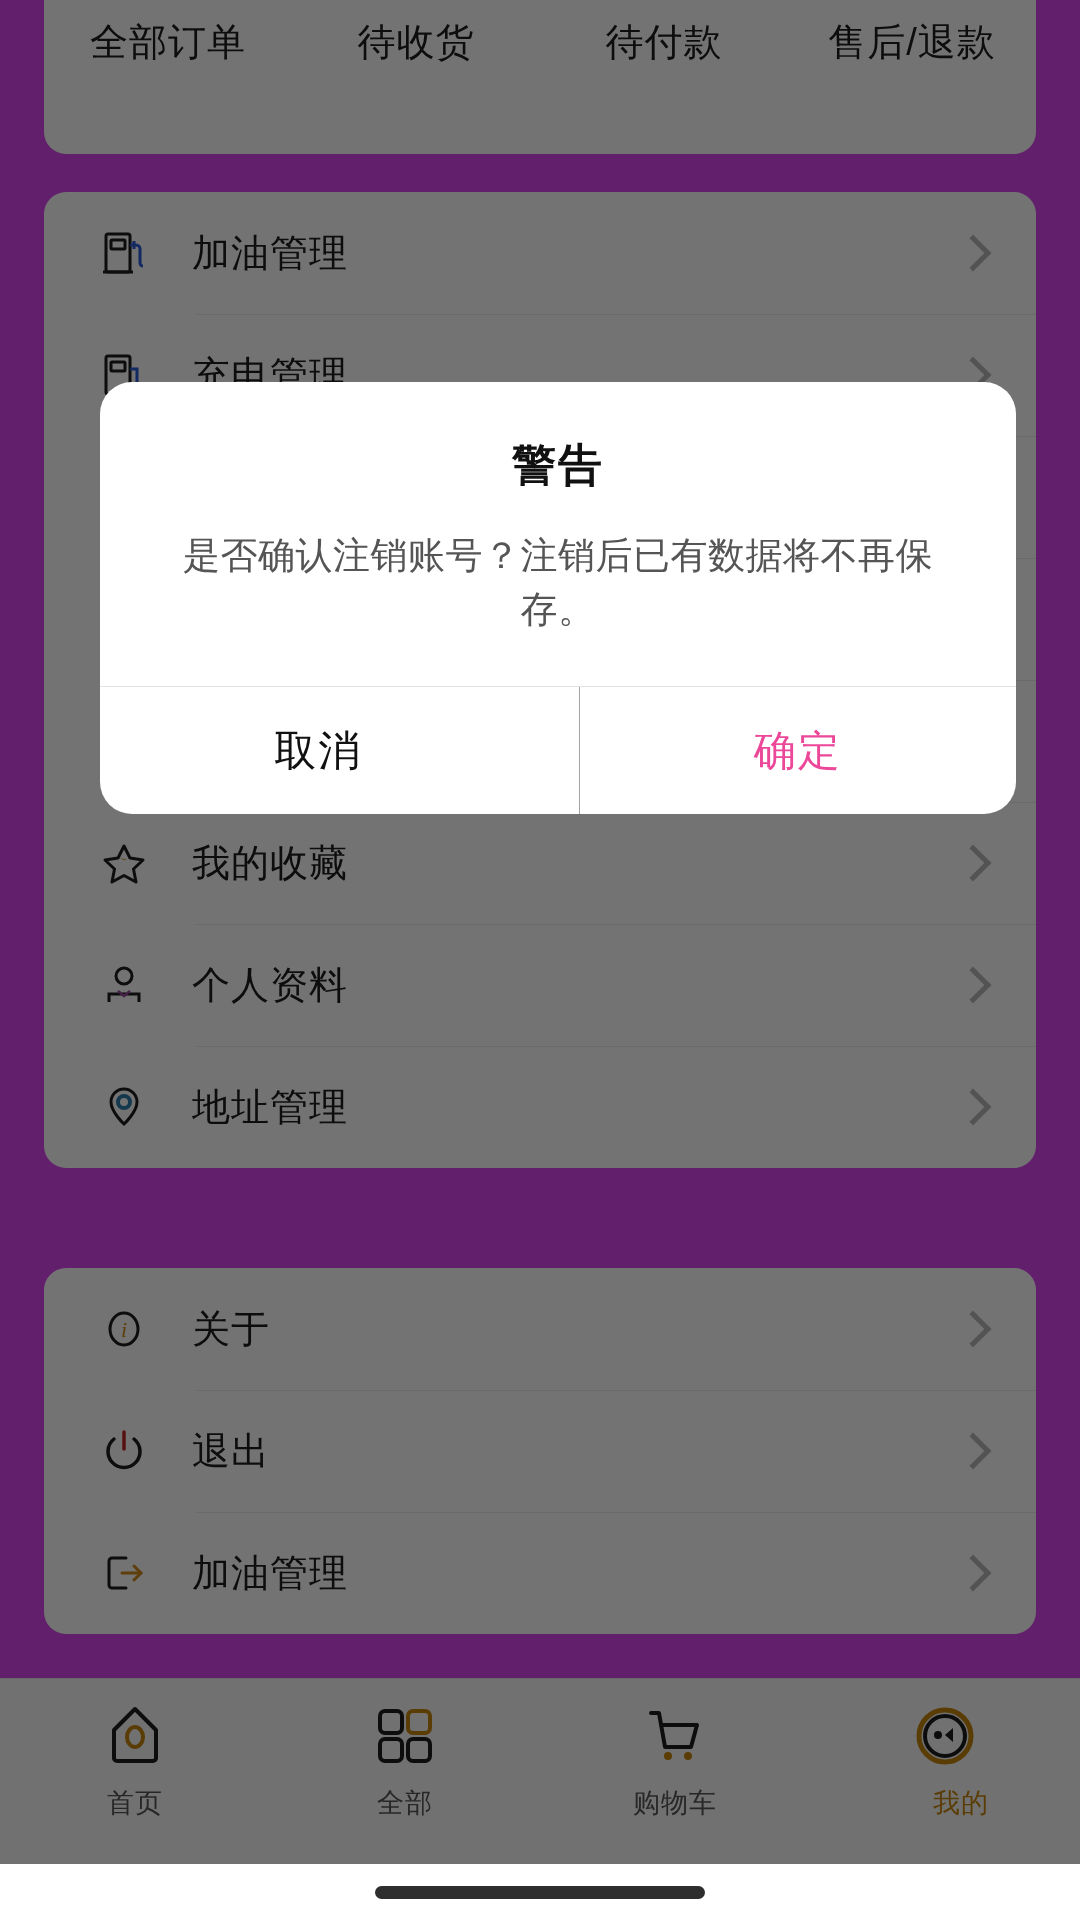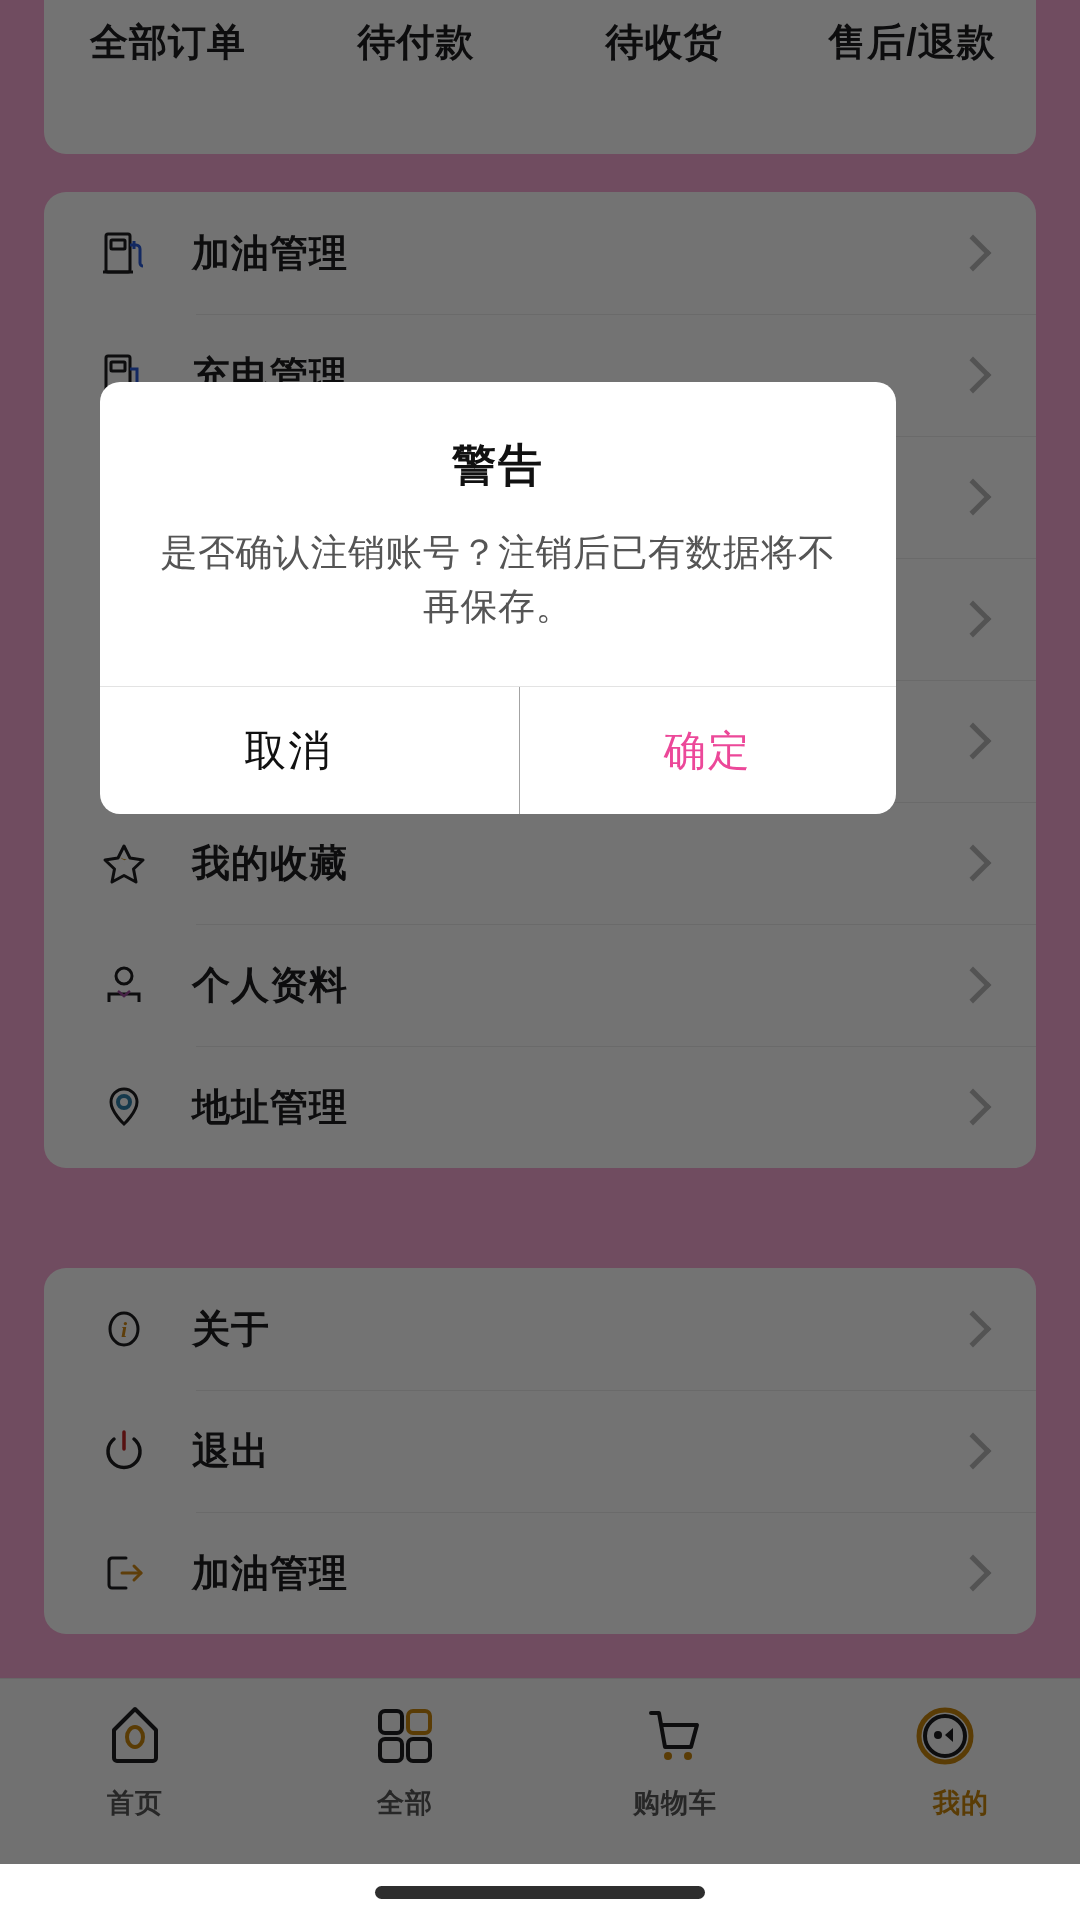--- a/index.html
+++ b/index.html
@@ -17,8 +17,8 @@
   }
   #page {
     position: absolute; inset: 0;
-    background: #f9a8d4;
-    display: flex; flex-direction: column; font-weight: bold;
+    background: #d946ef;
+    display: flex; flex-direction: column;
   }
   #page-scroll {
     position: relative;

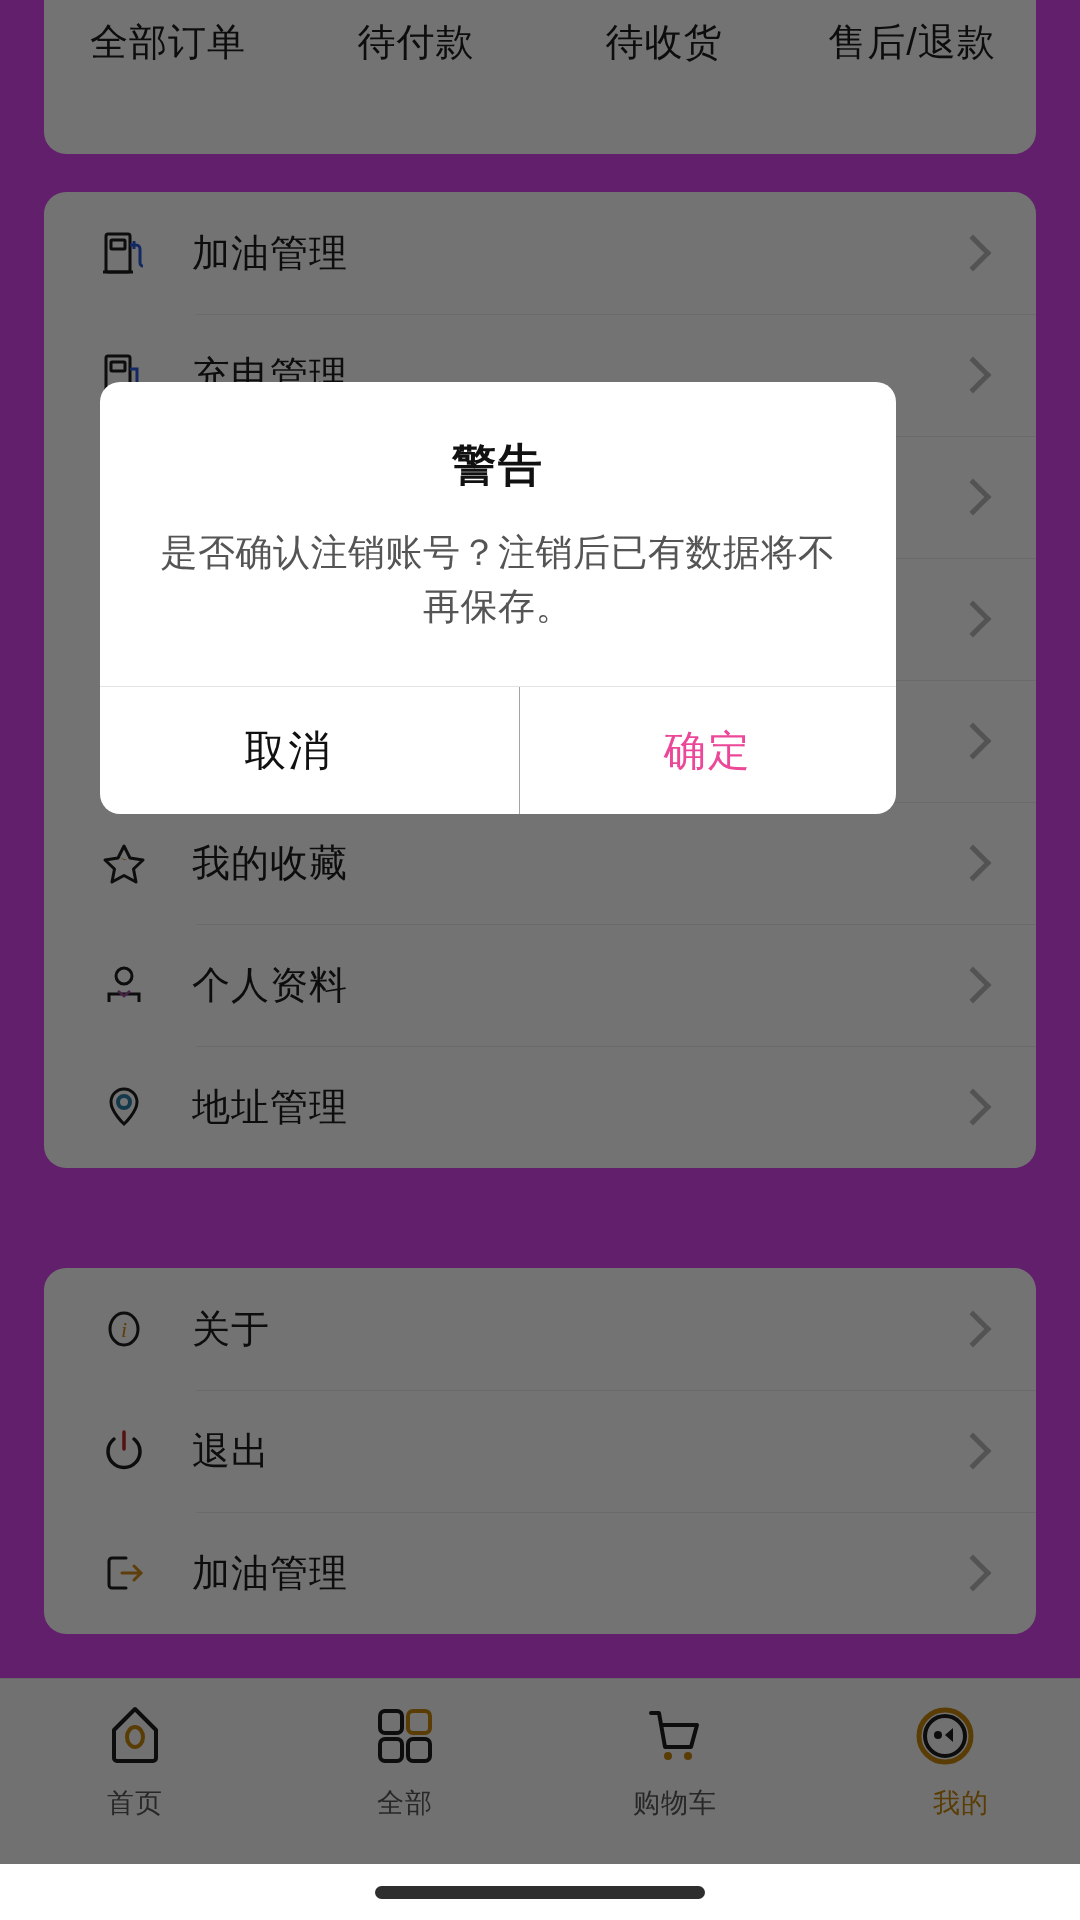--- a/index.html
+++ b/index.html
@@ -213,11 +213,11 @@
         </div>
         <div class="order-tab">
 
+          <span class="order-label">待收货</span>
+        </div>
+        <div class="order-tab">
+
           <span class="order-label">待付款</span>
-        </div>
-        <div class="order-tab">
-
-          <span class="order-label">待收货</span>
         </div>
         <div class="order-tab">
 

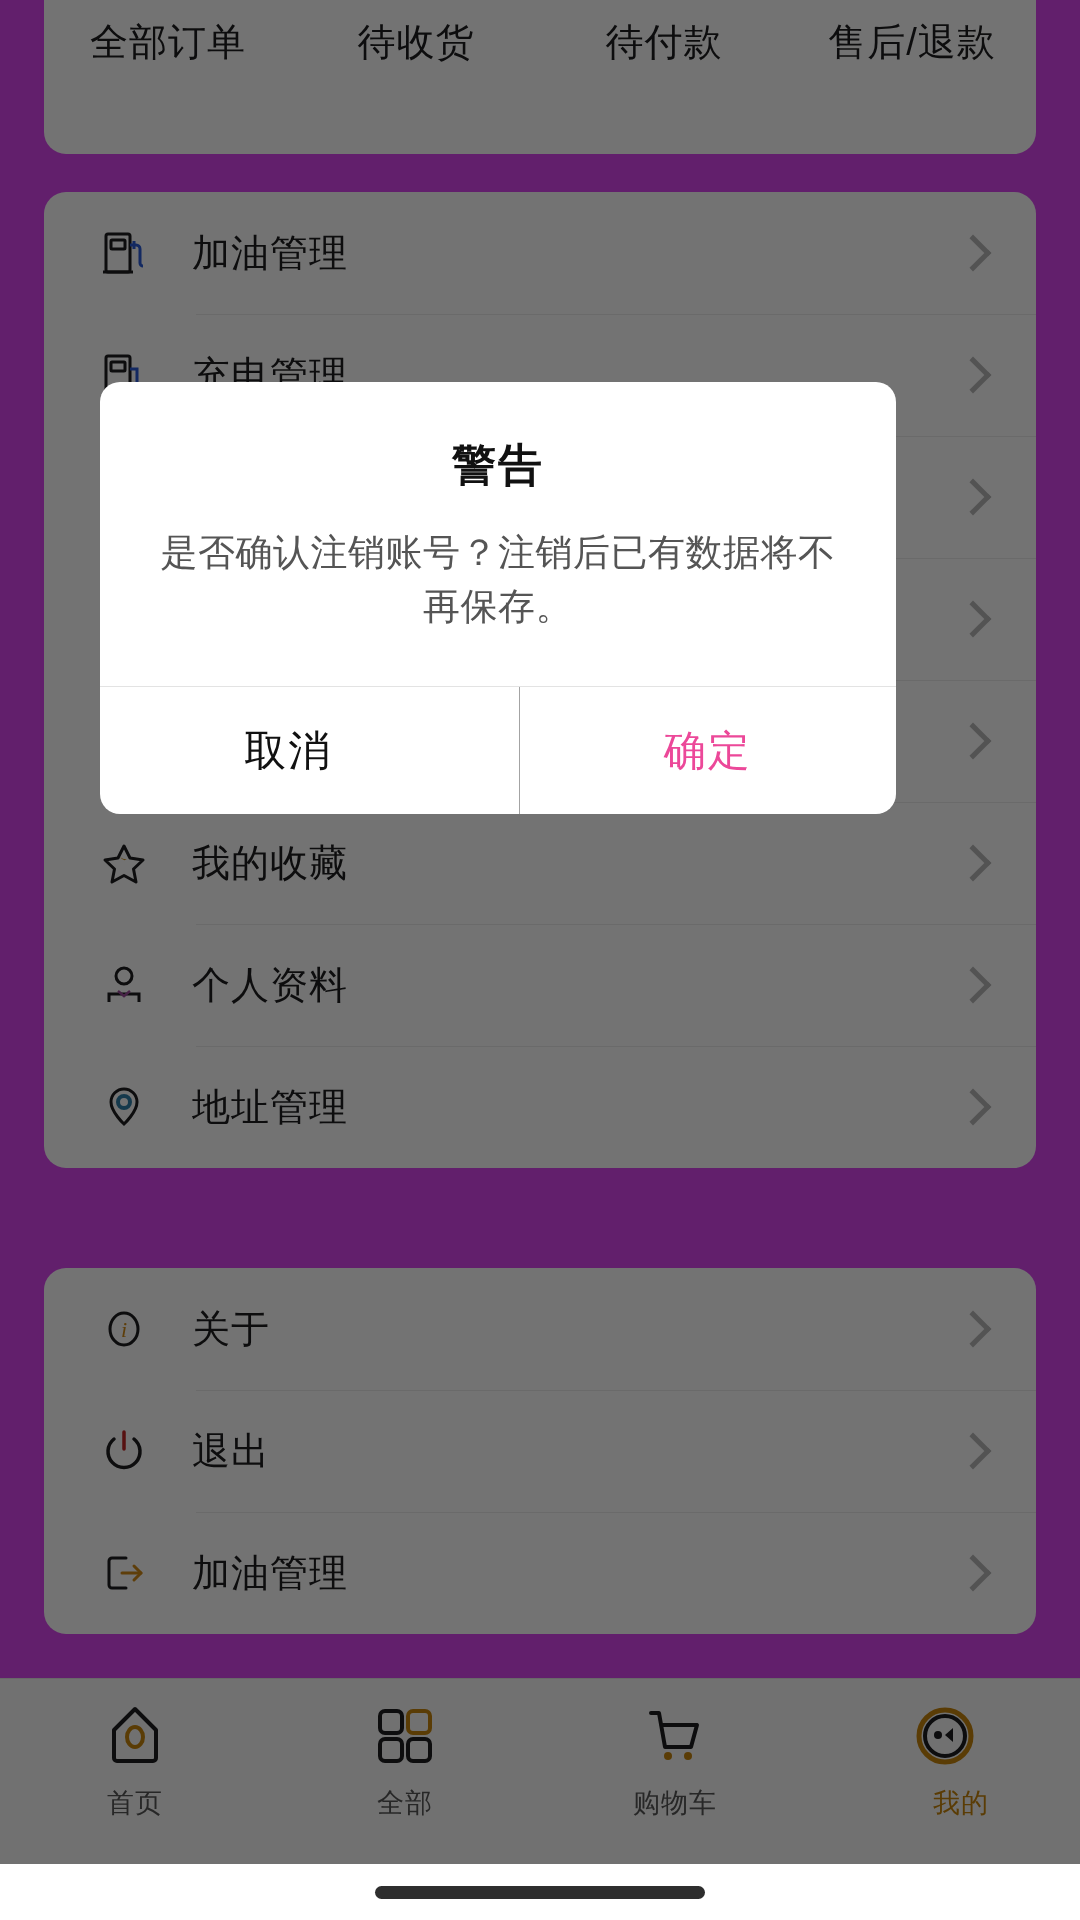--- a/index.html
+++ b/index.html
@@ -154,11 +154,10 @@
   #alert {
     position: absolute;
     left: 100px; top: 382px;
-    width: 796px;
+    width: 916px;
     background: #ffffff;
-    border-radius: 20px;
+    border-radius: 32px;
     overflow: hidden;
-    font-family: Liberation Mono, monospace;
   }
   #alert-body {
     padding: 54px 46px 50px 46px;

